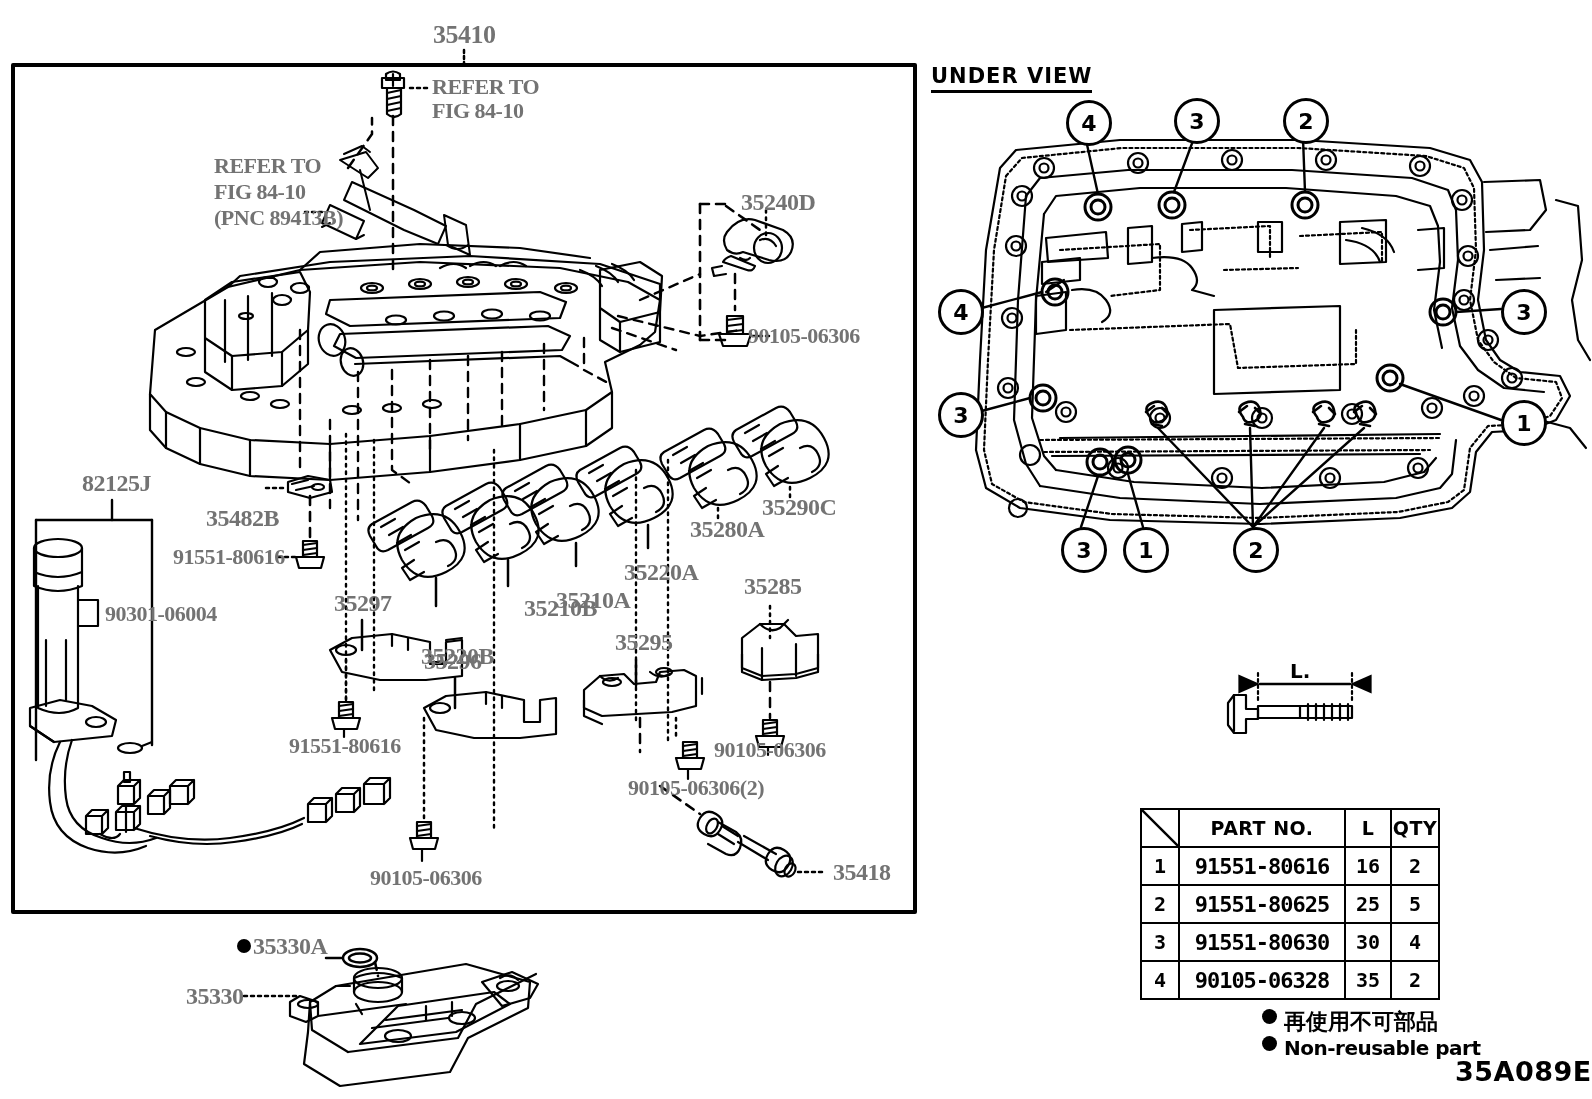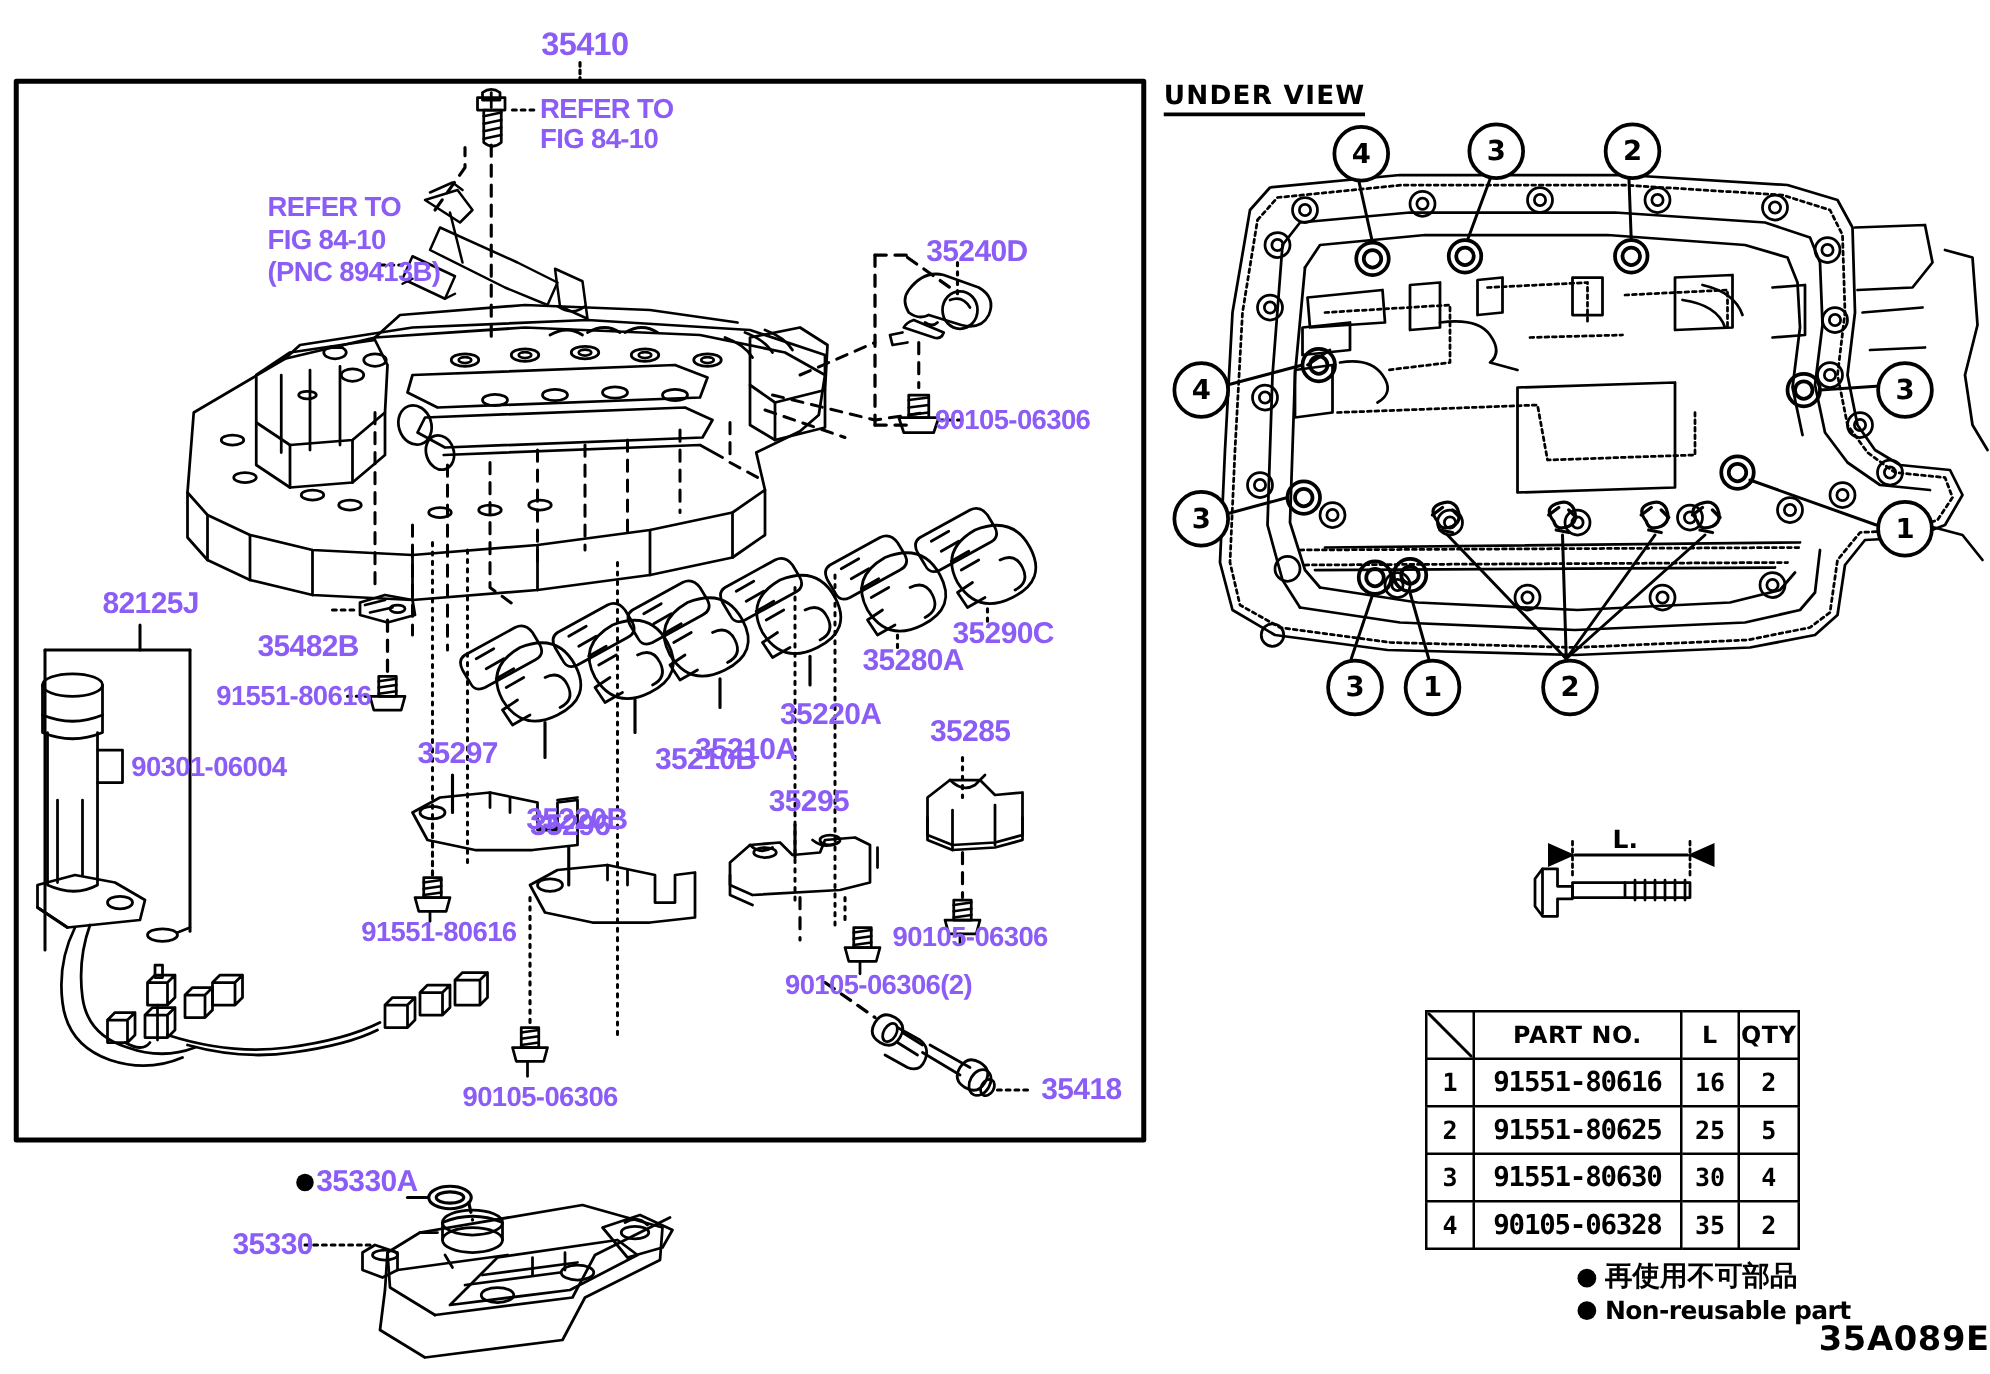--- a/index.html
+++ b/index.html
@@ -13,9 +13,9 @@
 
   .lbl{
     position:absolute;
-    font-family:Liberation Sans, sans-serif;
+    font-family:Liberation Serif, serif;
     font-weight:700;
-    color:#8b5cf6;
+    color:#737373;
     white-space:nowrap;
     letter-spacing:-0.5px;
     line-height:1;

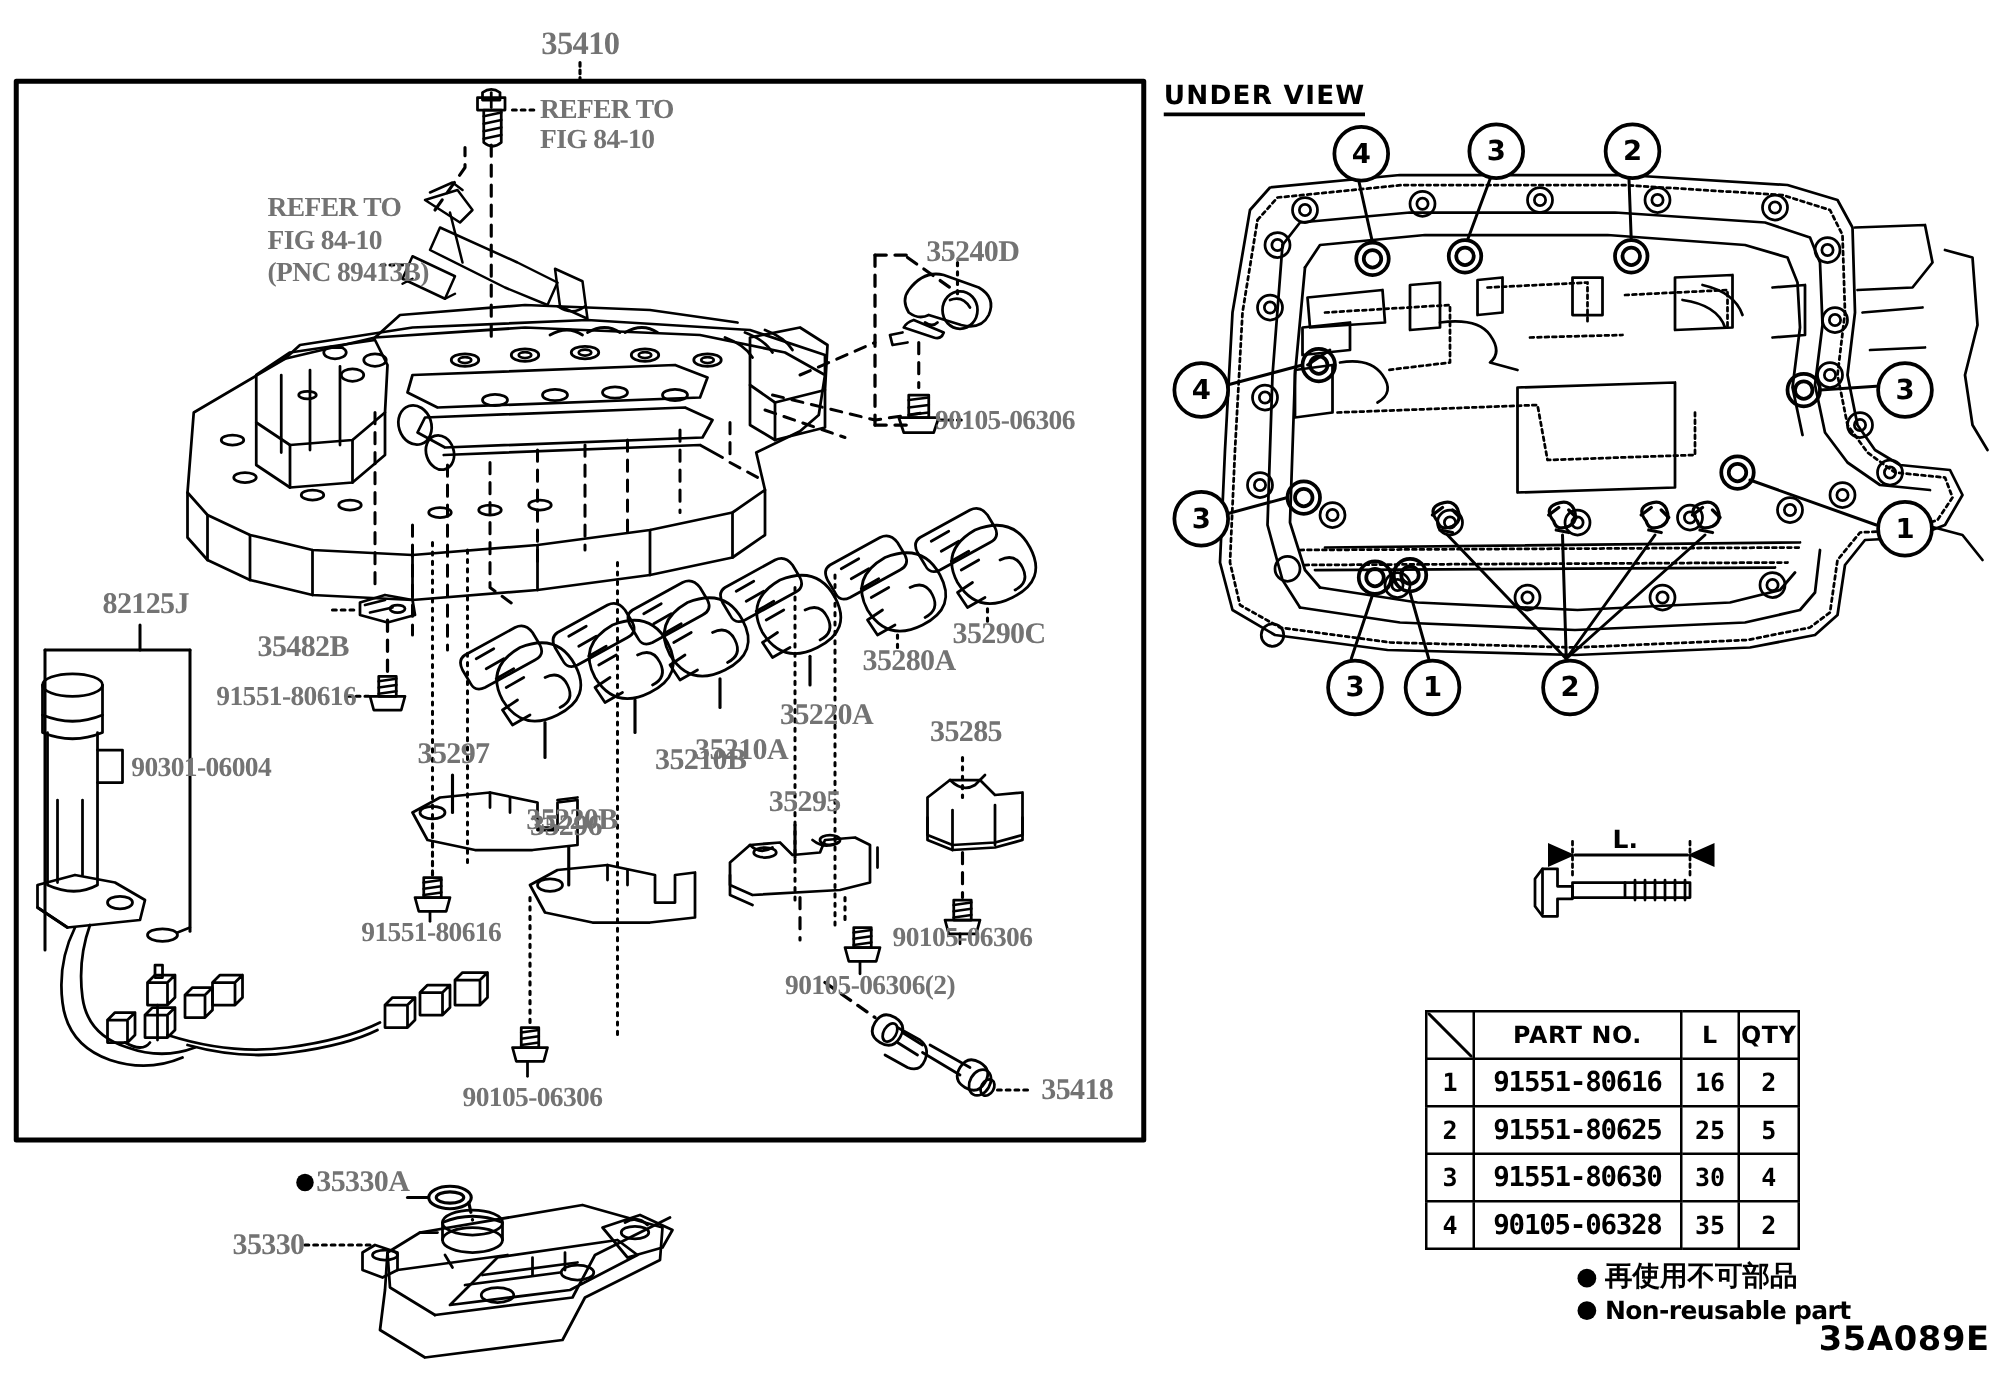--- a/index.html
+++ b/index.html
@@ -61,7 +61,7 @@
     position:absolute;left:1262px;top:1009px;
     font-weight:700;line-height:1.22;
   }
-  #legend div{display:flex;align-items:center;gap:7px;white-space:nowrap;}
+  #legend div{display:flex;gap:7px;white-space:nowrap;}
   .dot{width:15px;height:15px;border-radius:50%;background:#000;flex:0 0 auto;}
   .jp{font-family:"DejaVu Sans","Liberation Sans",sans-serif;font-size:22px;letter-spacing:0px;}
   .en{font-family:"DejaVu Sans","Liberation Sans",sans-serif;font-size:20px;letter-spacing:-0.5px;}

